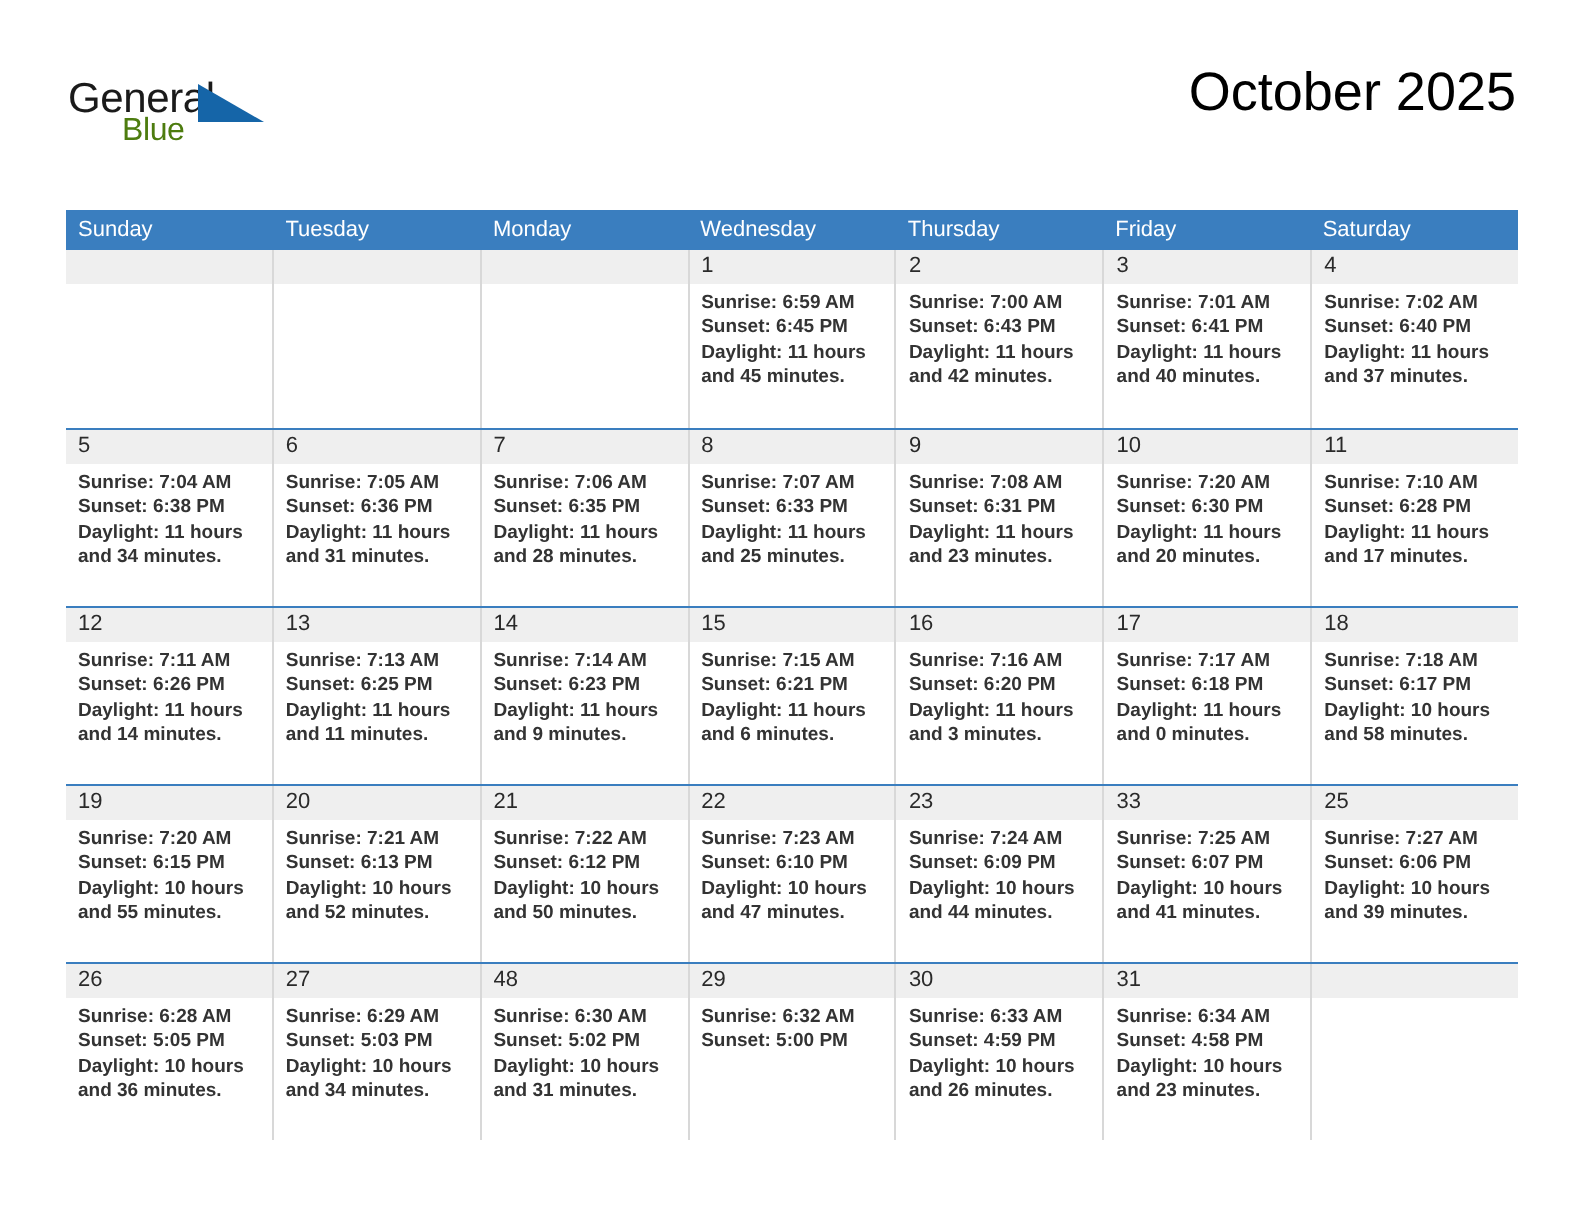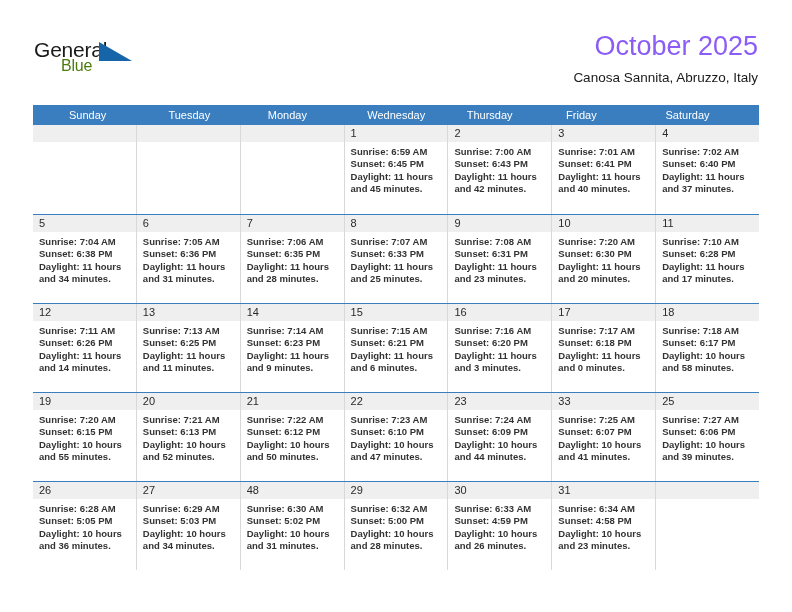--- a/index.html
+++ b/index.html
@@ -71,7 +71,7 @@
   }
   .title {
     font-size: 27px;
-    color: #8b5cf6;
+    color: #000000;
     line-height: 32px;
     white-space: nowrap;
   }

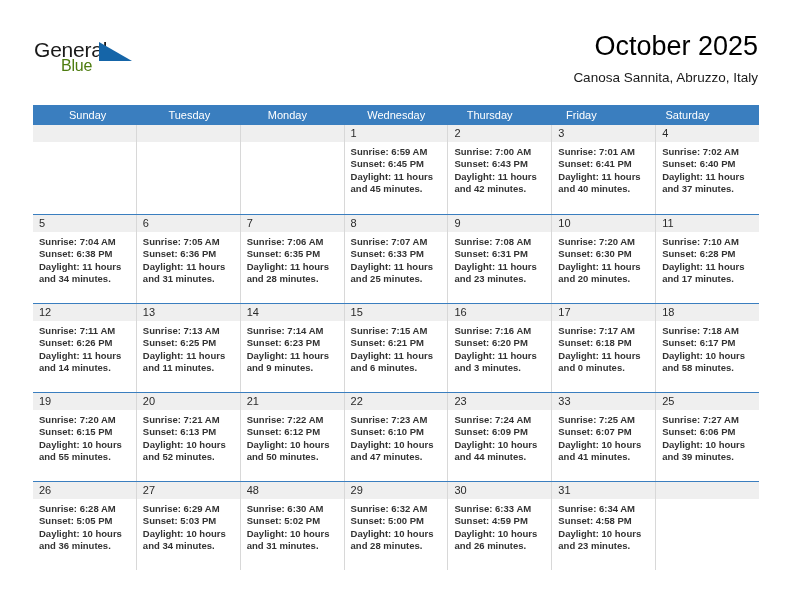--- a/index.html
+++ b/index.html
@@ -165,7 +165,6 @@
 
     <div class="title-block">
       <div class="title">October 2025</div>
-      <div class="subtitle">Canosa Sannita, Abruzzo, Italy</div>
     </div>
 
   </div>

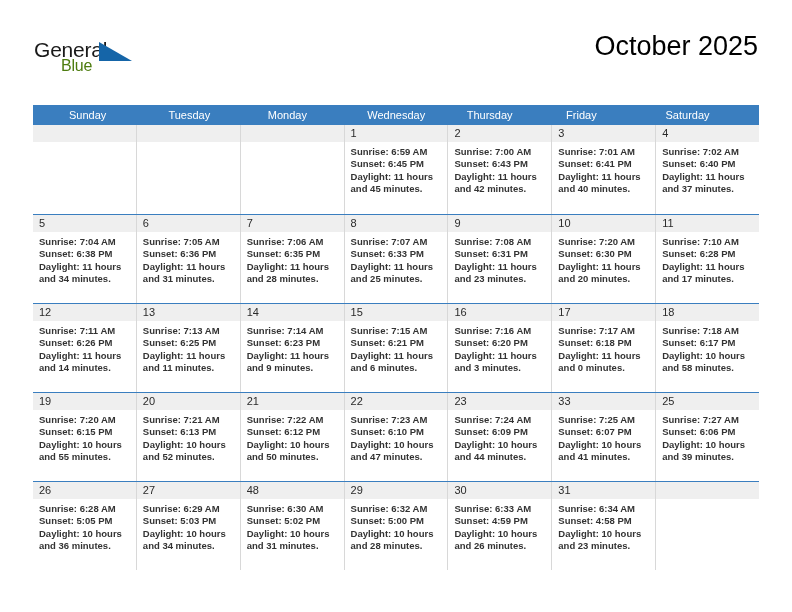--- a/index.html
+++ b/index.html
@@ -94,7 +94,6 @@
     display: flex;
     background: #3a7ebf;
     height: 20px;
-    padding-left: 30px;
   }
   .weekday {
     flex: 1 1 0;

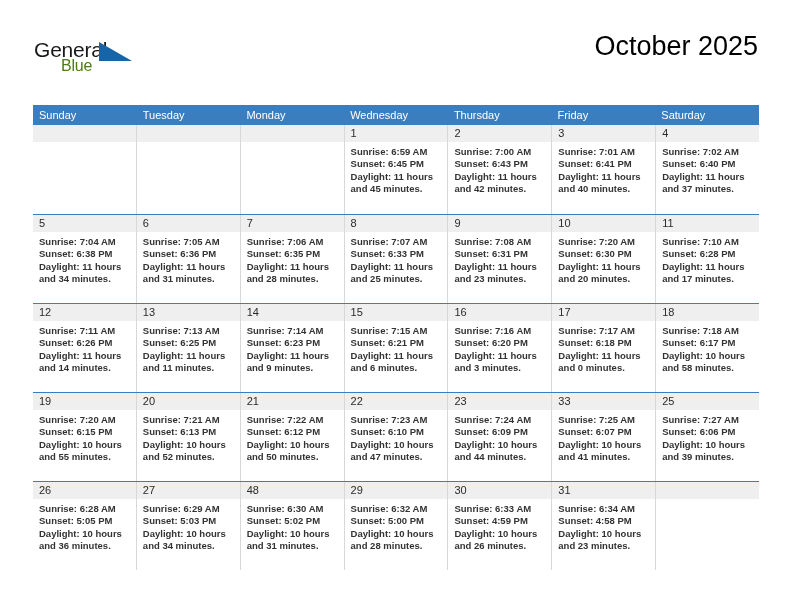--- a/index.html
+++ b/index.html
@@ -428,7 +428,6 @@
             <div class="day-body">
               <div>Sunrise: 6:32 AM</div>
               <div>Sunset: 5:00 PM</div>
-              <div class="daylight">Daylight: 10 hours and 28 minutes.</div>
             </div>
           </div>
           <div class="day-cell">

